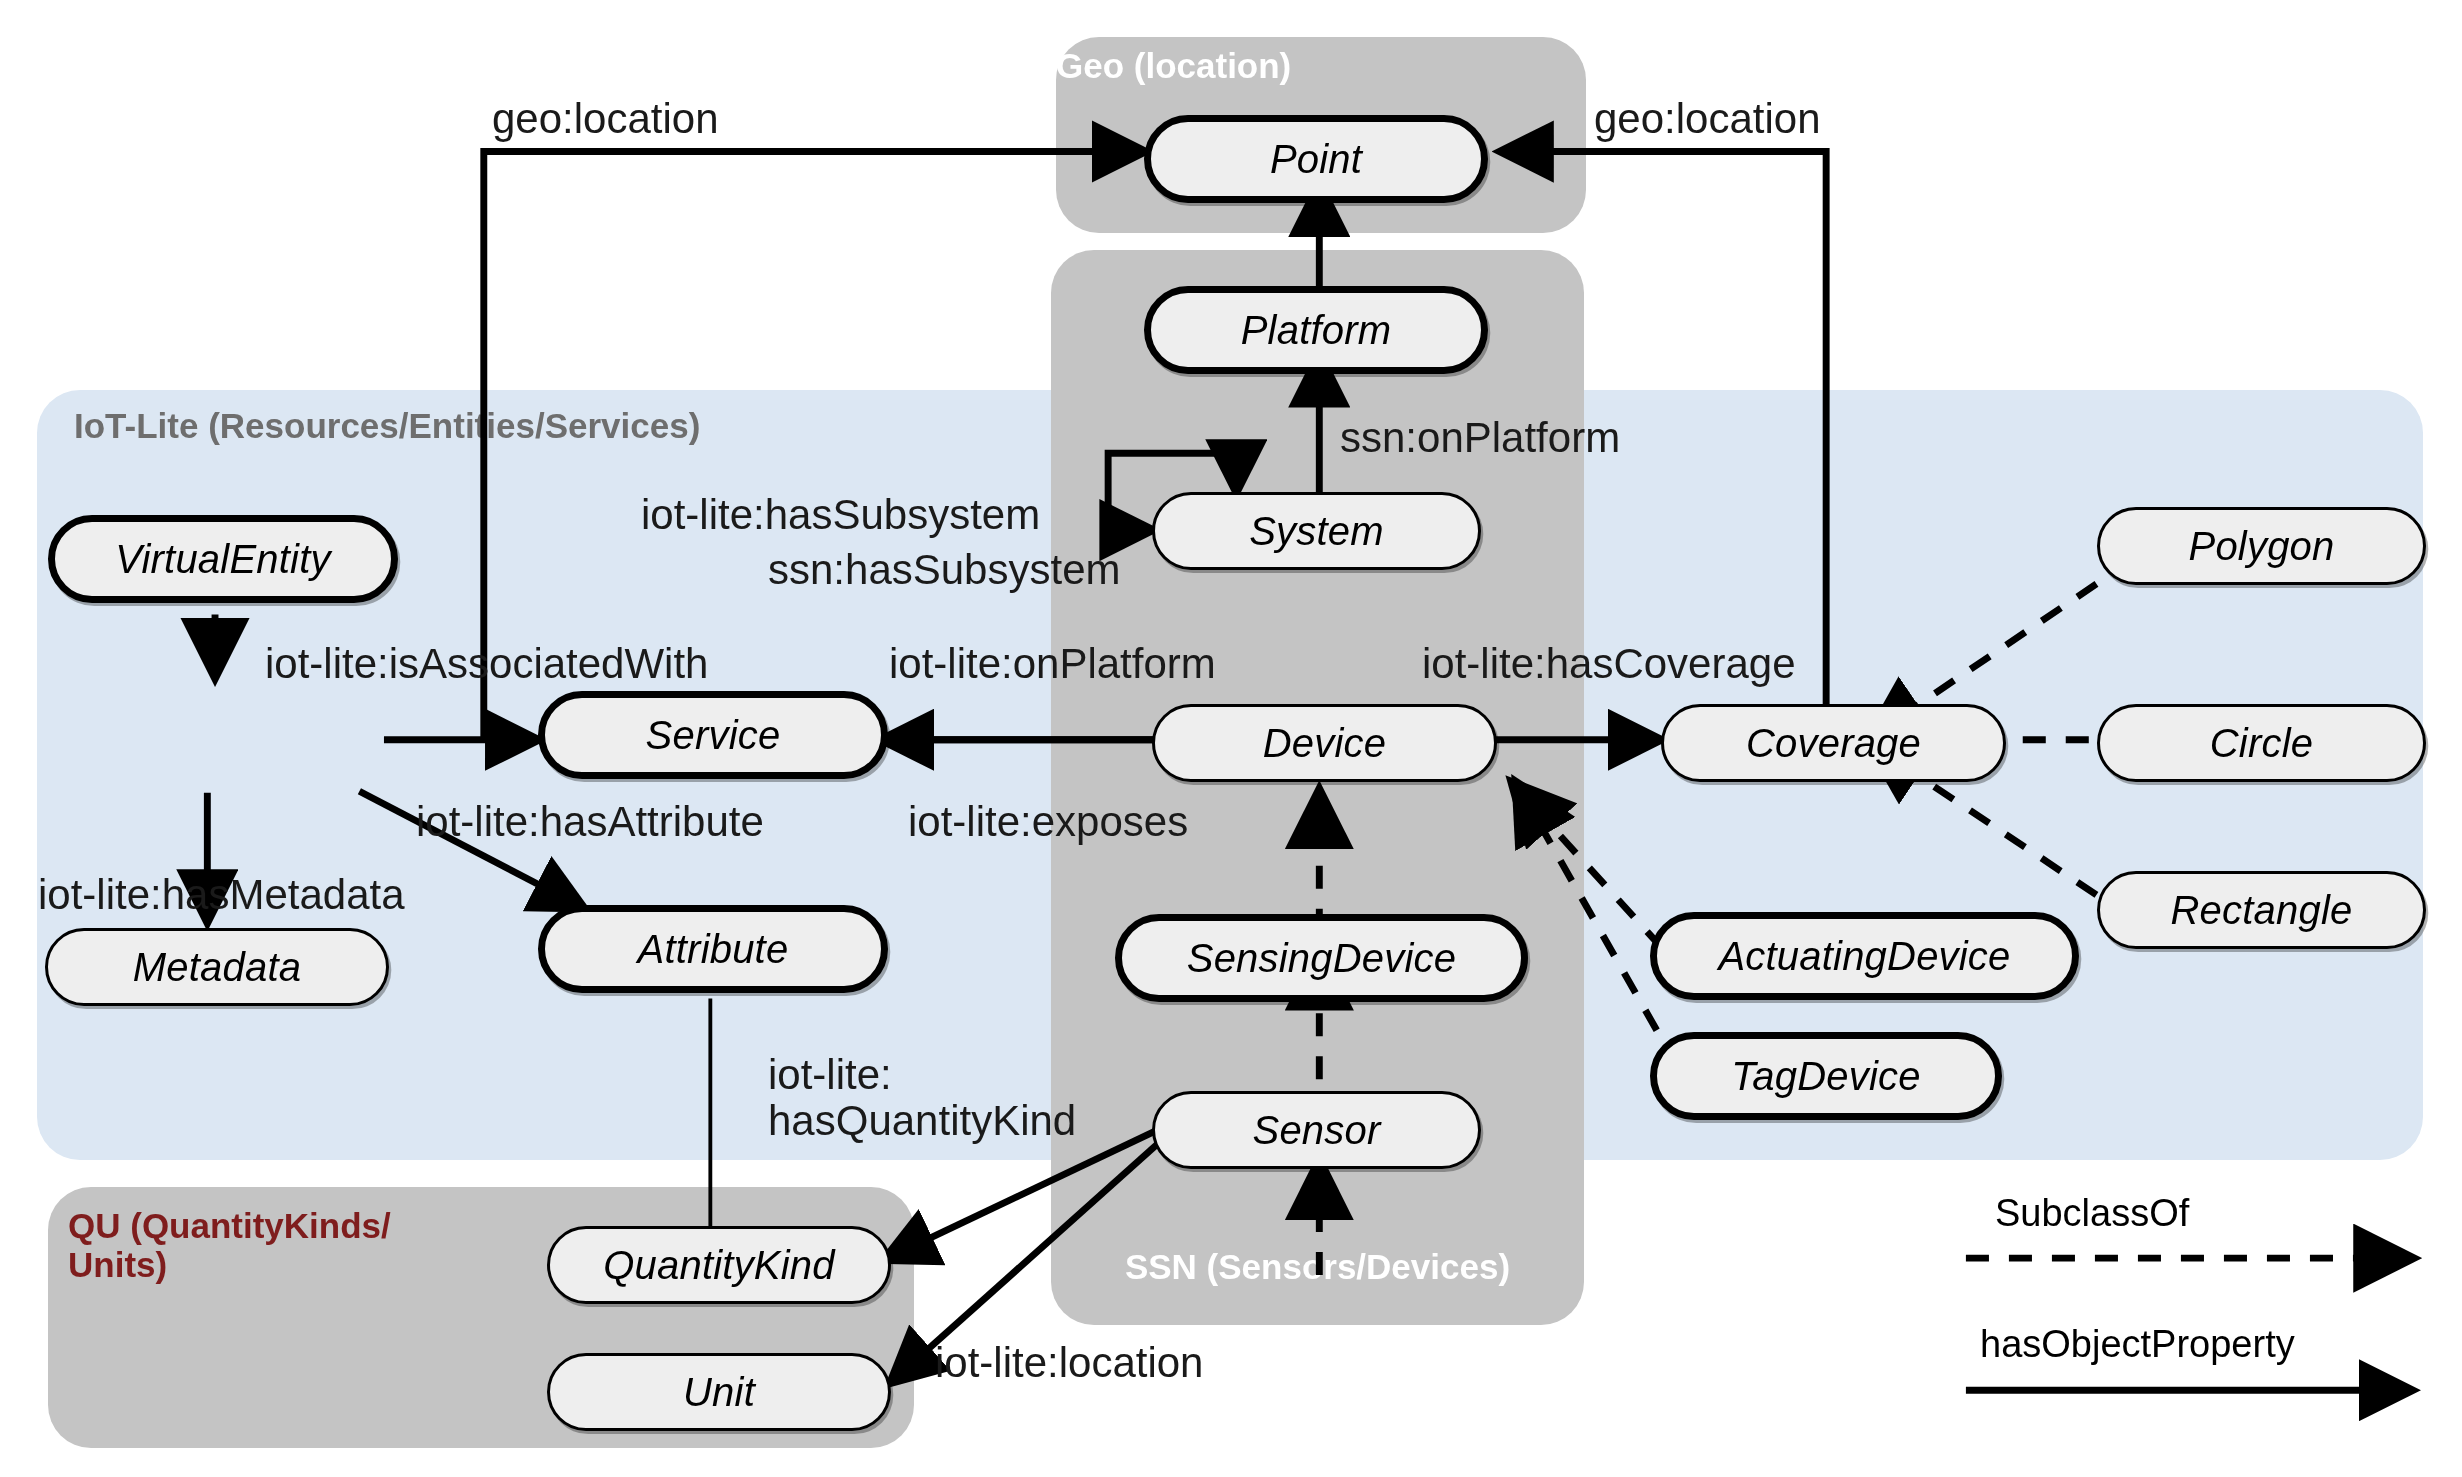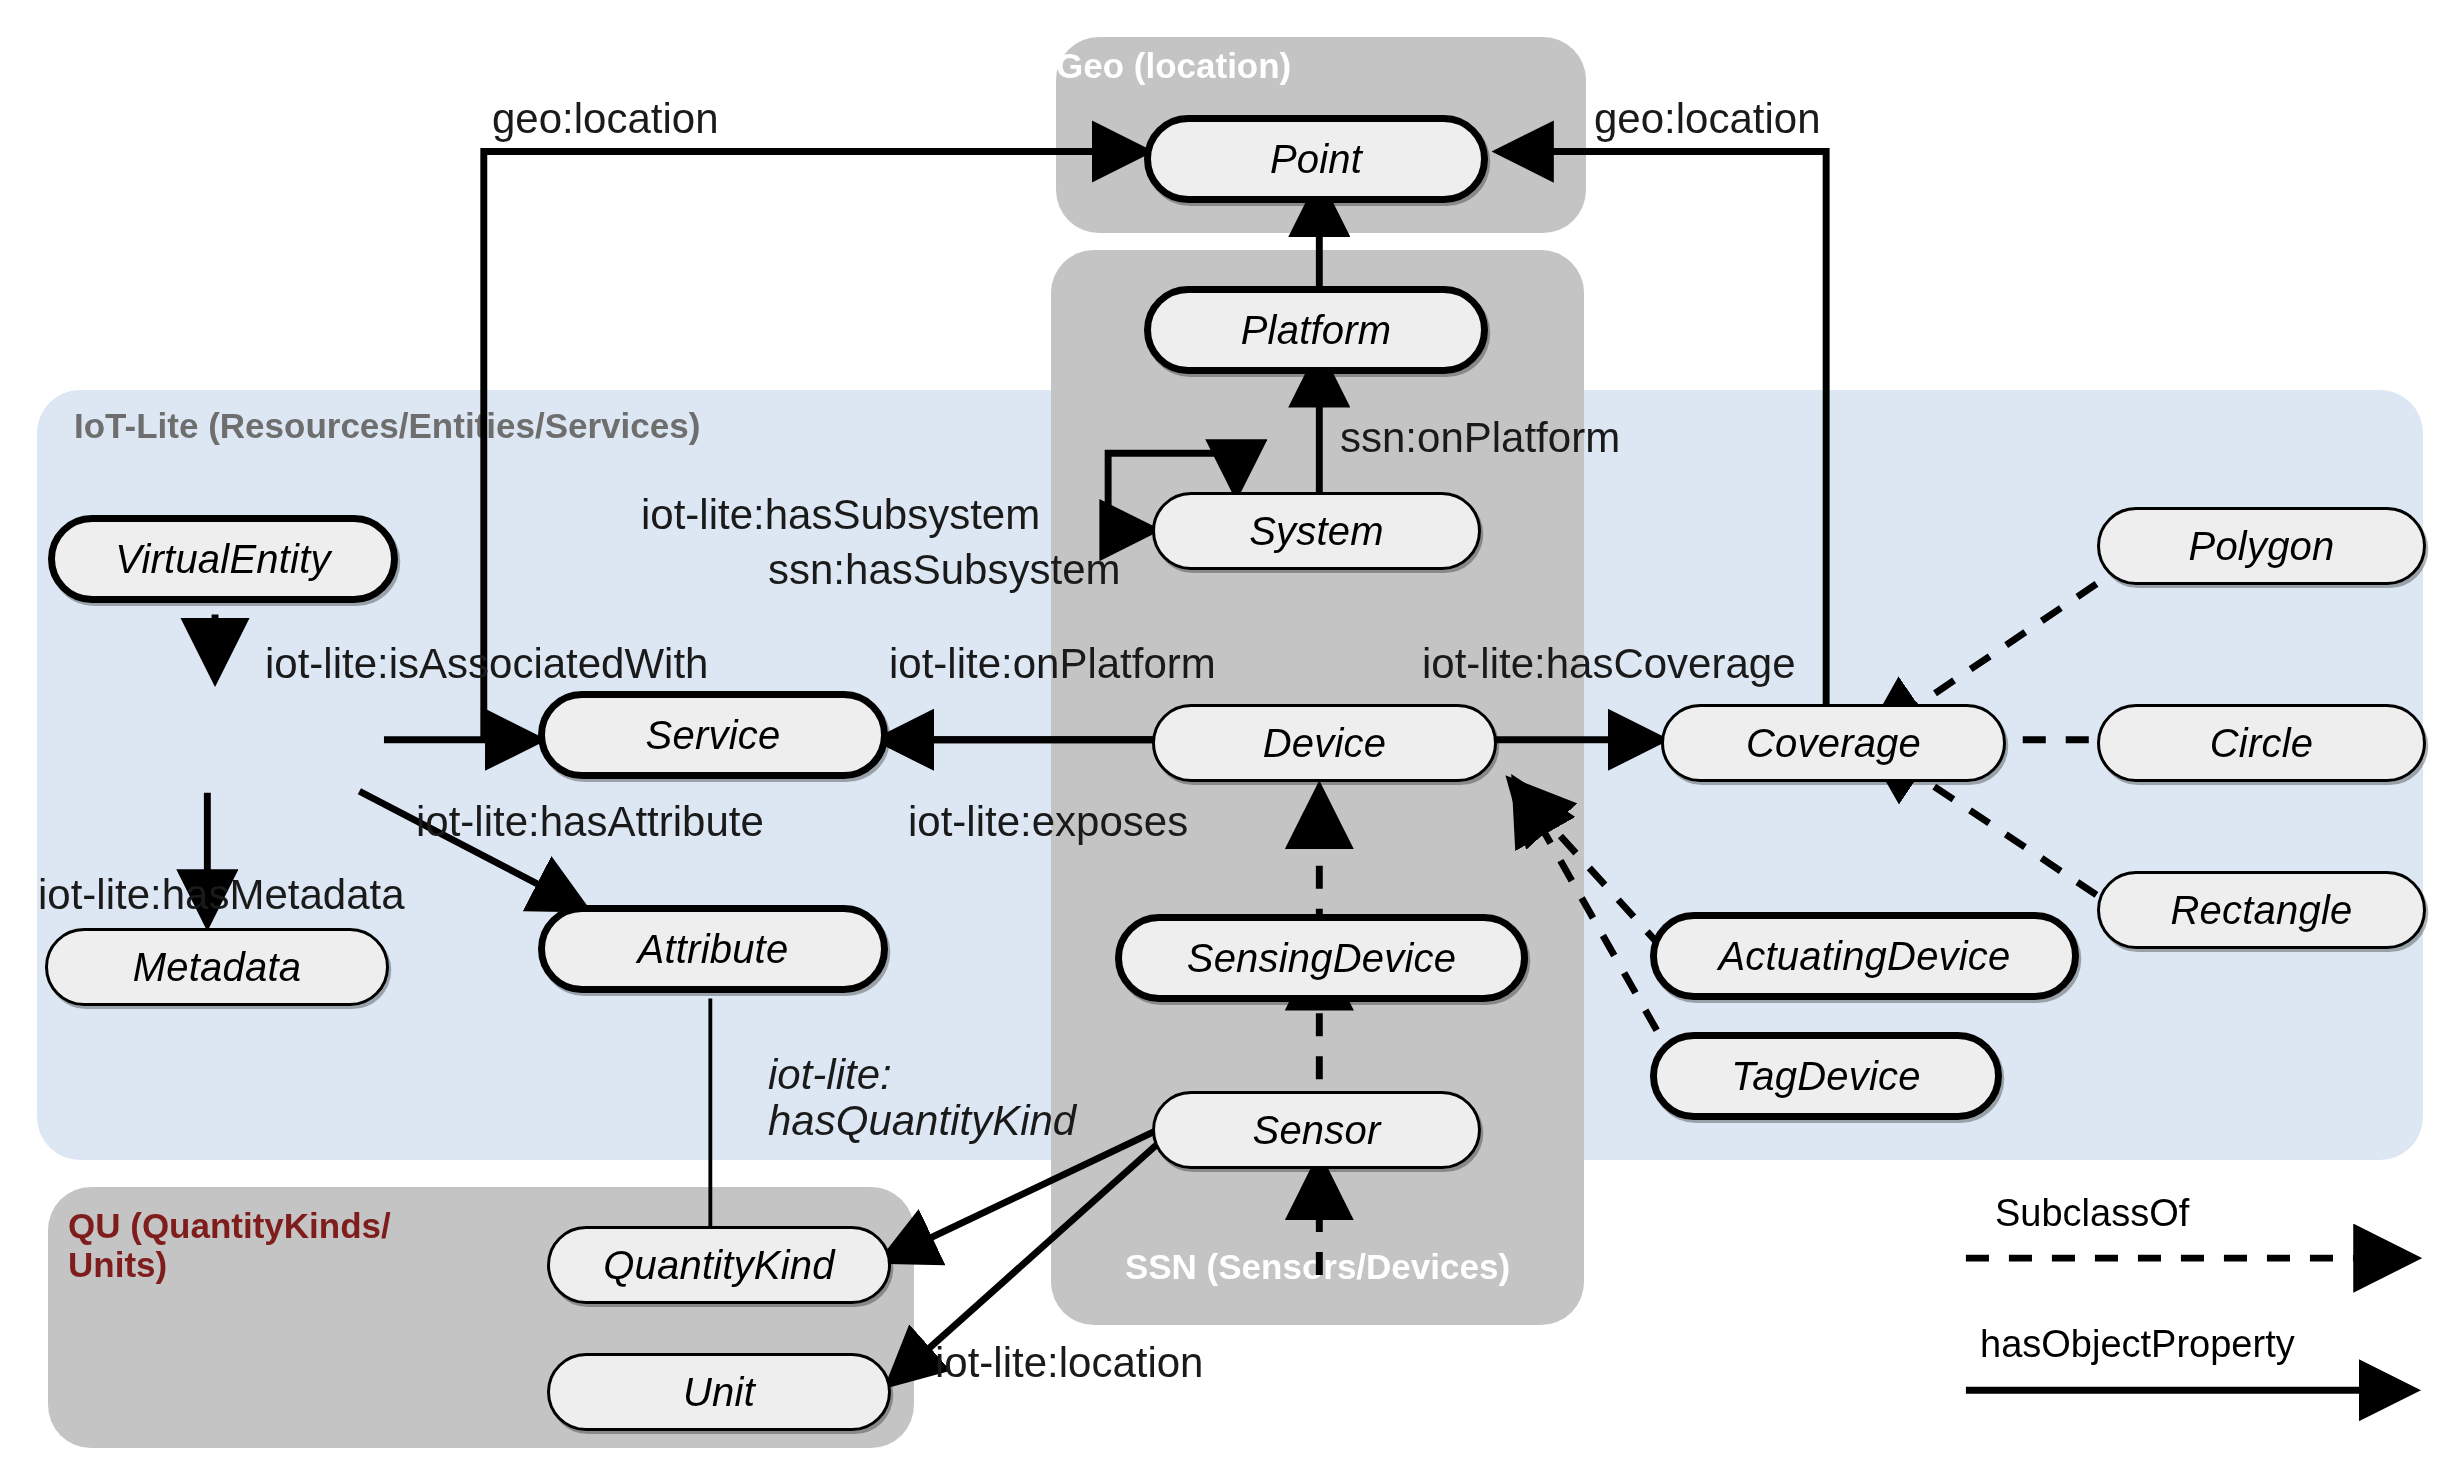--- a/index.html
+++ b/index.html
@@ -178,7 +178,7 @@
   <div class="edge-label" style="left:416px;top:799px;">iot-lite:hasAttribute</div>
   <div class="edge-label" style="left:908px;top:799px;">iot-lite:exposes</div>
   <div class="edge-label" style="left:38px;top:872px;">iot-lite:hasMetadata</div>
-  <div class="edge-label" style="left:768px;top:1052px;font-style:italic;">iot-lite:
+  <div class="edge-label" style="left:768px;top:1052px;">iot-lite:
 hasQuantityKind</div>
   <div class="edge-label" style="left:935px;top:1340px;">iot-lite:location</div>
 

